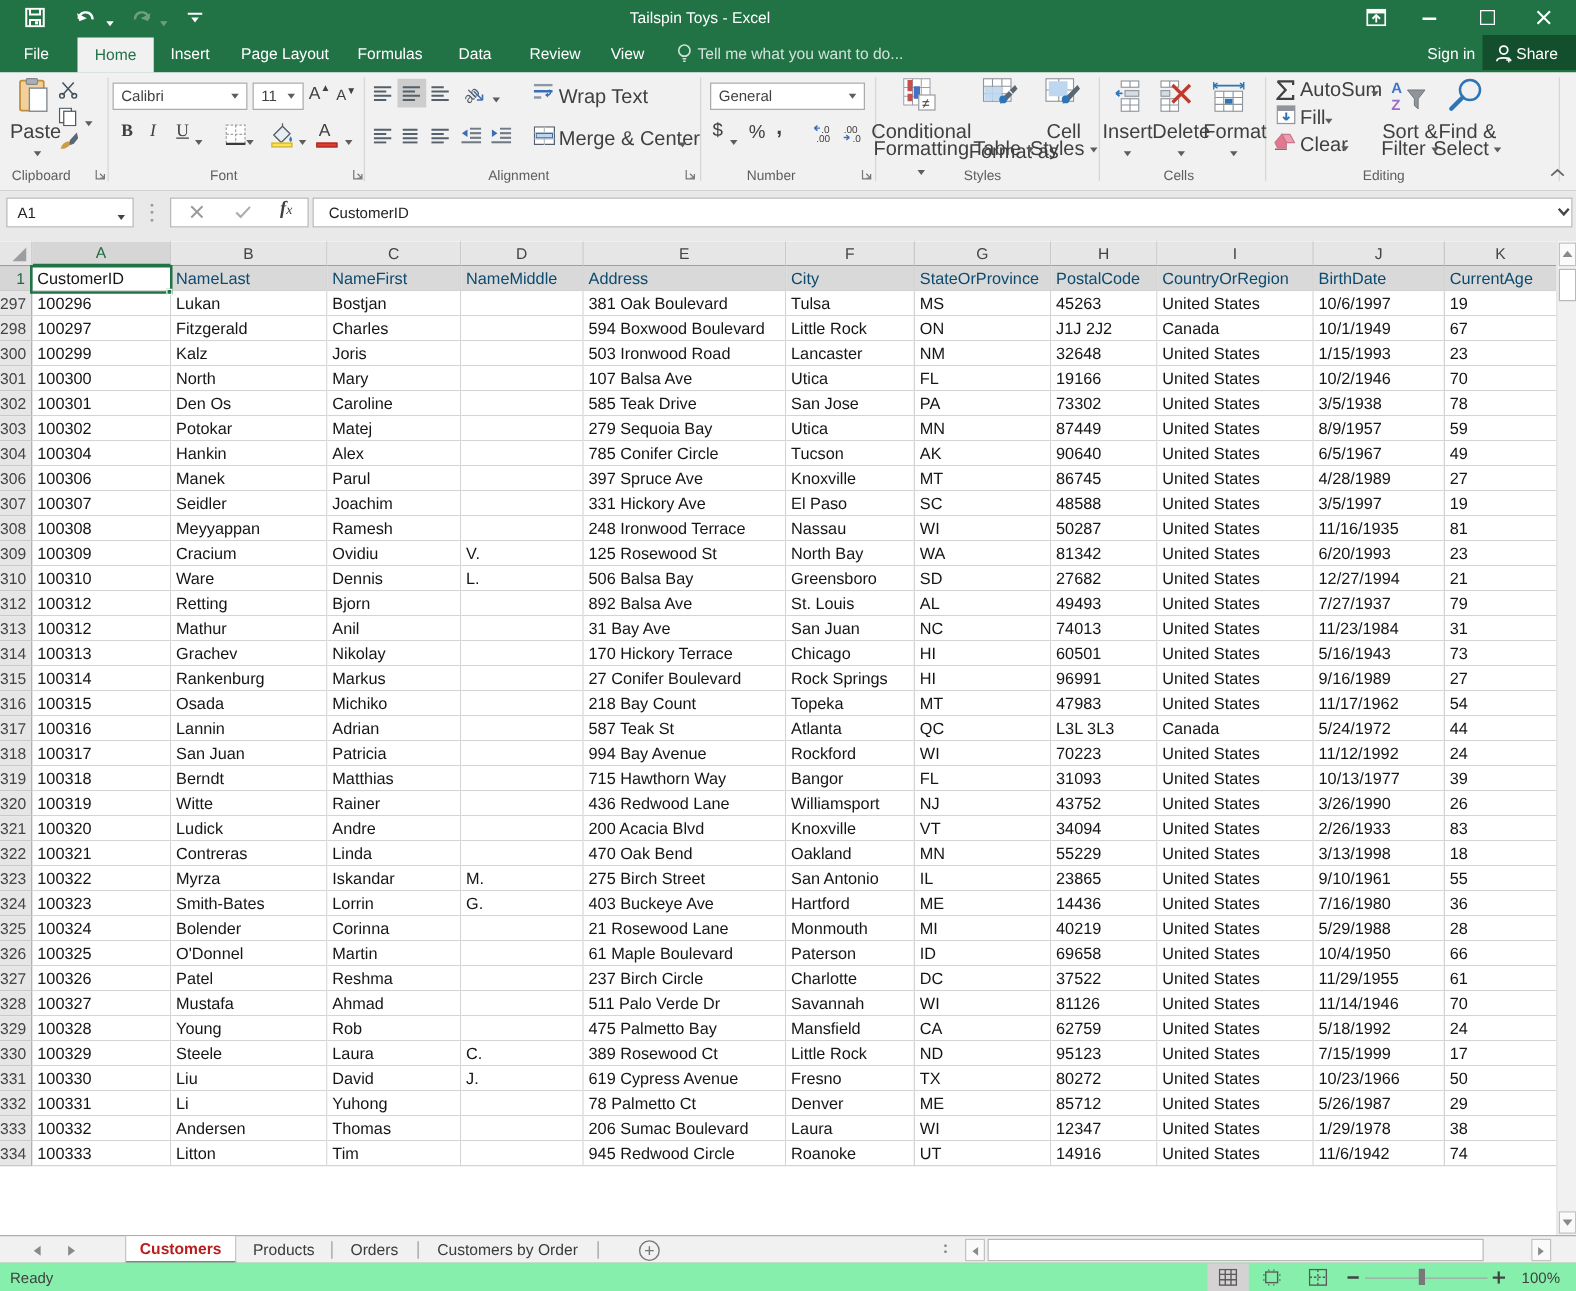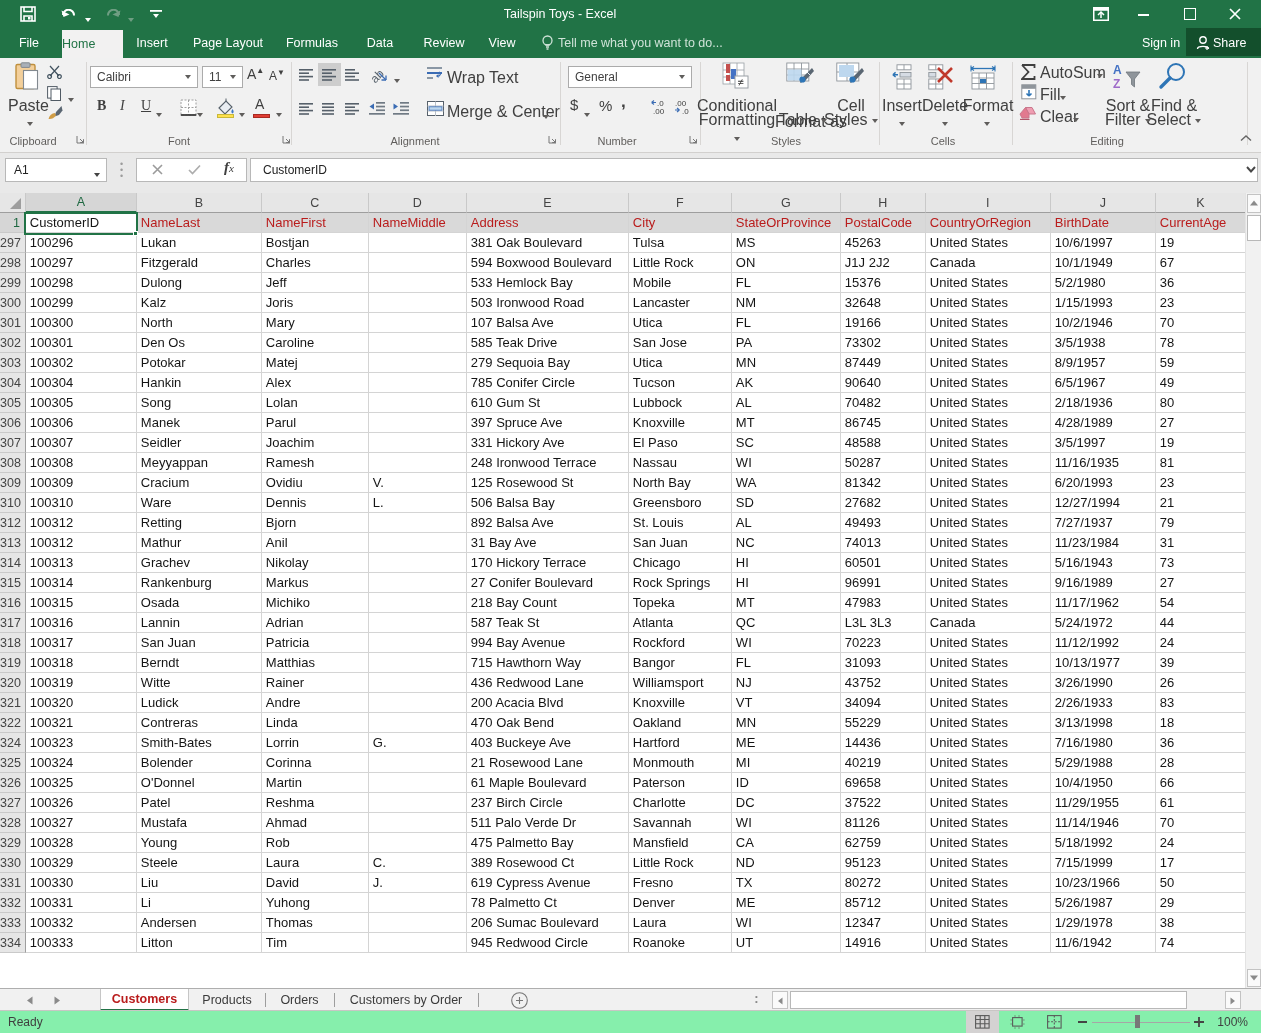--- a/index.html
+++ b/index.html
@@ -8,7 +8,7 @@
 #titlebar{position:absolute;left:0;top:0;width:1261px;height:28px;background:#217346;}
 #tabrow{position:absolute;left:0;top:28px;width:1261px;height:30px;background:#217346;}
 .rtab{position:absolute;top:0;height:30px;line-height:30px;color:#fff;font-size:12.5px;text-align:center;}
-#hometab{position:absolute;left:62px;top:2px;width:61px;height:28px;background:#f2f1f1;color:#217346;font-size:12.5px;line-height:28px;}
+#hometab{position:absolute;left:62px;top:2px;width:61px;height:28px;background:#f2f1f1;color:#217346;font-size:12.5px;text-align:center;line-height:28px;}
 #ttl{position:absolute;top:0;left:0;width:1120px;text-align:center;color:#fff;font-size:12.5px;line-height:28px;}
 
 #ribbon{position:absolute;left:0;top:58px;width:1261px;height:95px;background:#f1f1f1;border-bottom:1px solid #d2d0ce;}

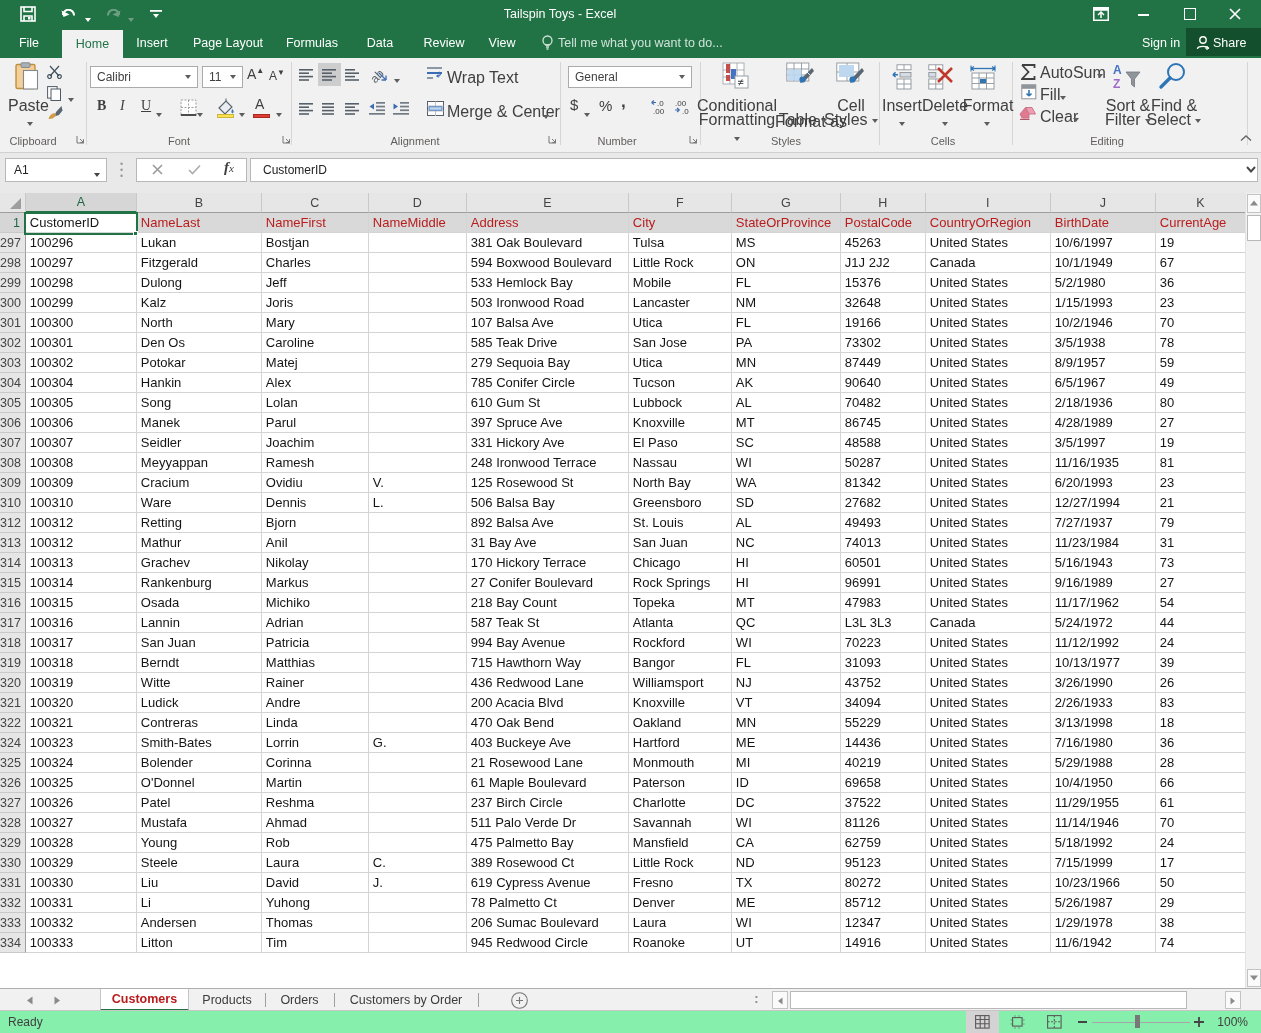--- a/index.html
+++ b/index.html
@@ -29,7 +29,7 @@
 .ch{height:20px;background:#e6e6e6;border-right:1px solid #c9c9c9;border-bottom:1px solid #9e9e9e;font-size:12.5px;color:#444;text-align:center;vertical-align:middle;}
 .rh{height:20px;background:#e6e6e6;border-right:1px solid #9e9e9e;border-bottom:1px solid #c9c9c9;font-size:12.5px;color:#444;text-align:right;padding-right:4px;vertical-align:middle;}
 td.c{height:20px;border-right:1px solid #d4d4d4;border-bottom:1px solid #d4d4d4;font-size:13px;color:#151515;padding-left:4px;vertical-align:middle;background:#fff;}
-td.hdr1{background:#d9d9d9;color:#b91c1c;}
+td.hdr1{background:#d9d9d9;color:#0c4a6e;}
 #vscroll{position:absolute;left:1245px;top:0;width:16px;height:795px;background:#f1f1f1;border-left:1px solid #e3e3e3;}
 .sbox{position:absolute;left:1px;width:14px;background:#f1f1f1;border:1px solid #c3c3c3;}
 

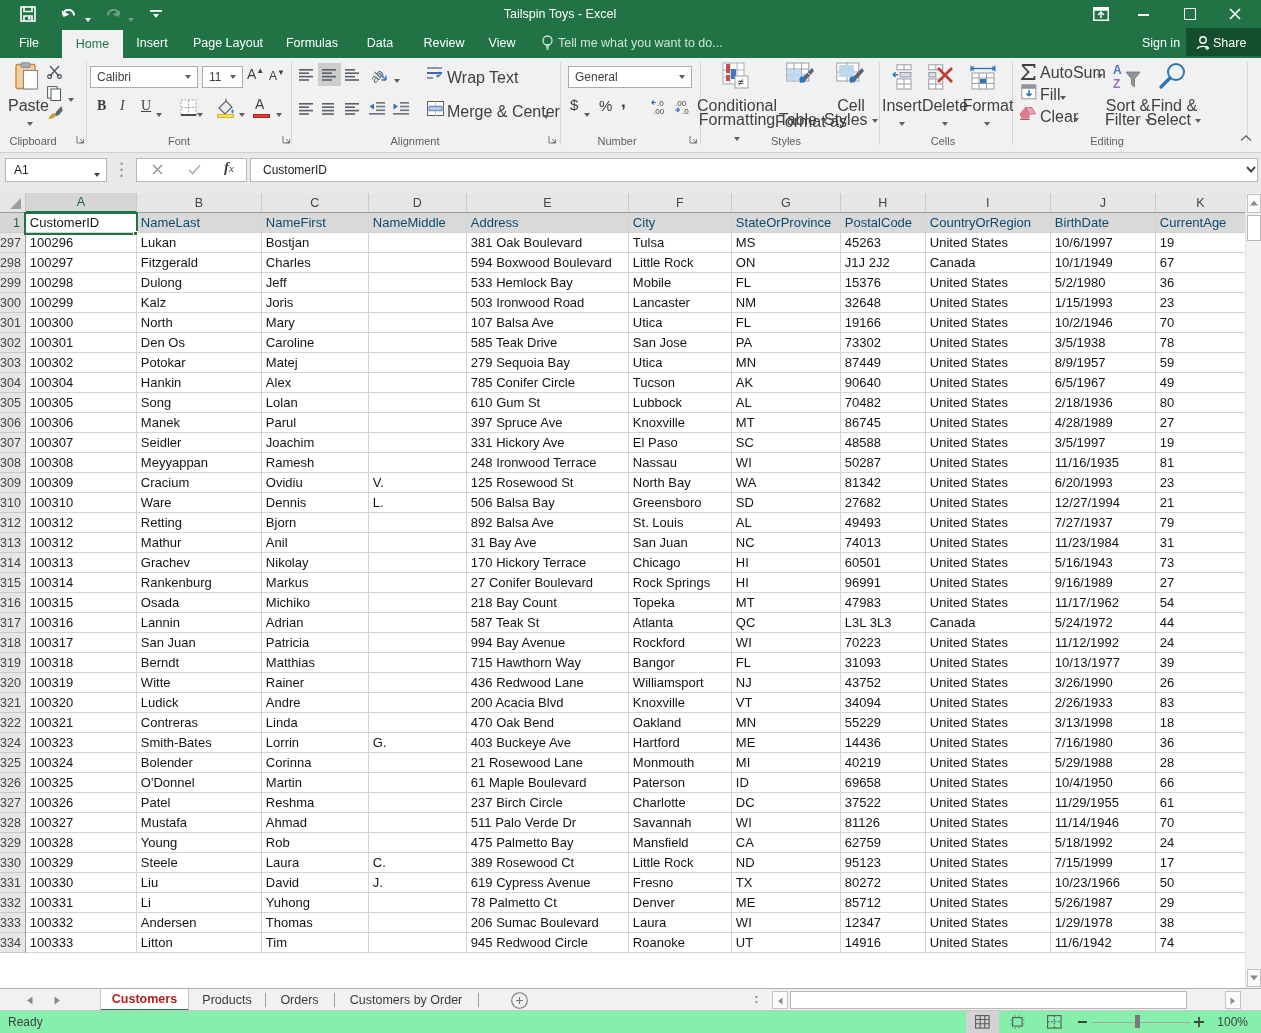--- a/index.html
+++ b/index.html
@@ -486,20 +486,6 @@
             <td class="c">67</td>
           </tr>
           <tr>
-            <td class="rh">299</td>
-            <td class="c">100298</td>
-            <td class="c">Dulong</td>
-            <td class="c">Jeff</td>
-            <td class="c"></td>
-            <td class="c">533 Hemlock Bay</td>
-            <td class="c">Mobile</td>
-            <td class="c">FL</td>
-            <td class="c">15376</td>
-            <td class="c">United States</td>
-            <td class="c">5/2/1980</td>
-            <td class="c">36</td>
-          </tr>
-          <tr>
             <td class="rh">300</td>
             <td class="c">100299</td>
             <td class="c">Kalz</td>

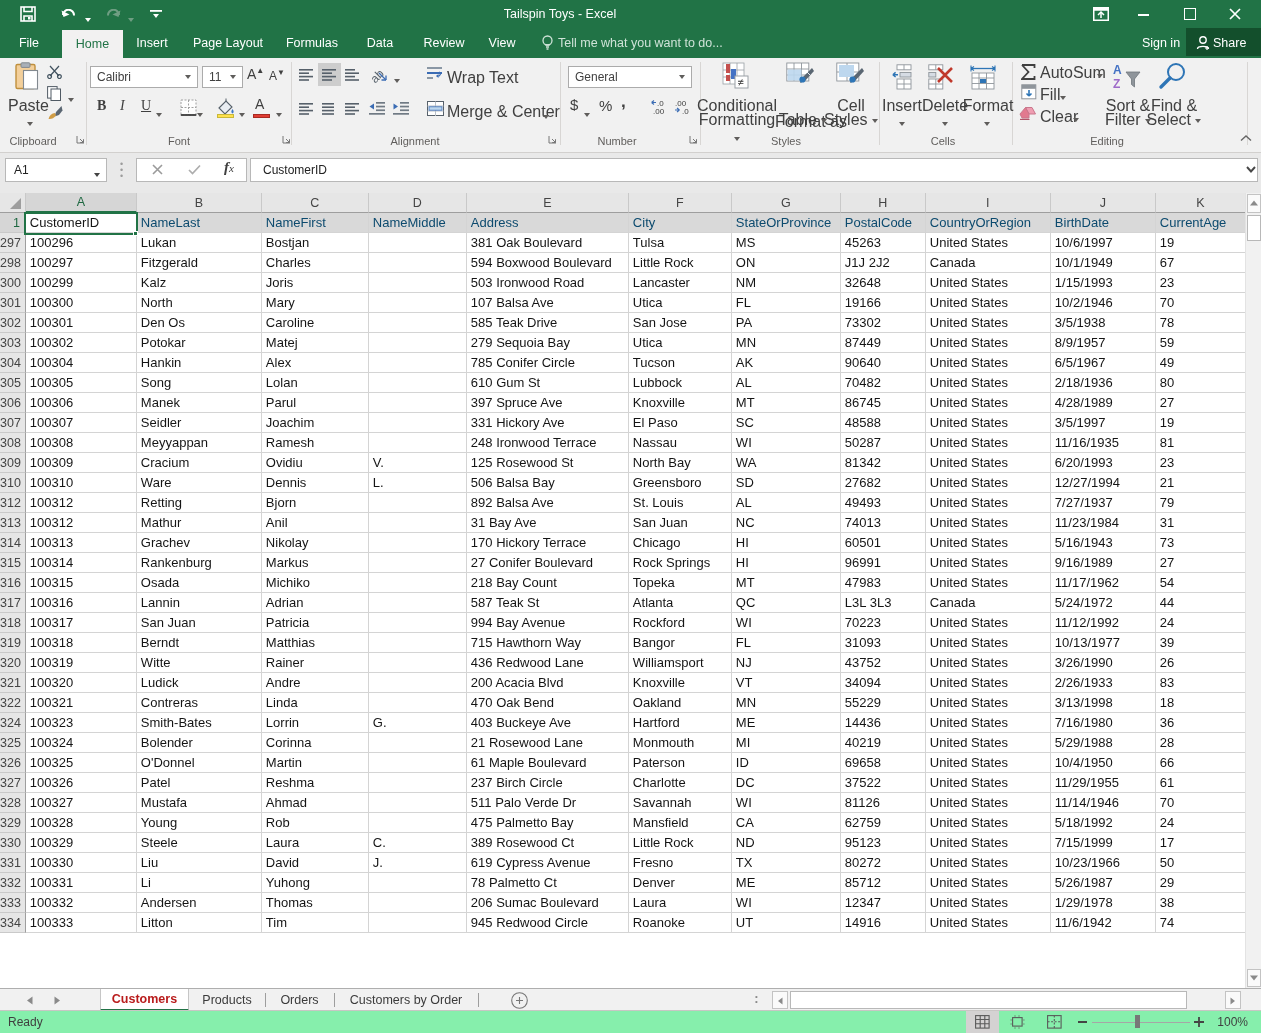--- a/index.html
+++ b/index.html
@@ -556,20 +556,6 @@
             <td class="c">49</td>
           </tr>
           <tr>
-            <td class="rh">305</td>
-            <td class="c">100305</td>
-            <td class="c">Song</td>
-            <td class="c">Lolan</td>
-            <td class="c"></td>
-            <td class="c">610 Gum St</td>
-            <td class="c">Lubbock</td>
-            <td class="c">AL</td>
-            <td class="c">70482</td>
-            <td class="c">United States</td>
-            <td class="c">2/18/1936</td>
-            <td class="c">80</td>
-          </tr>
-          <tr>
             <td class="rh">306</td>
             <td class="c">100306</td>
             <td class="c">Manek</td>

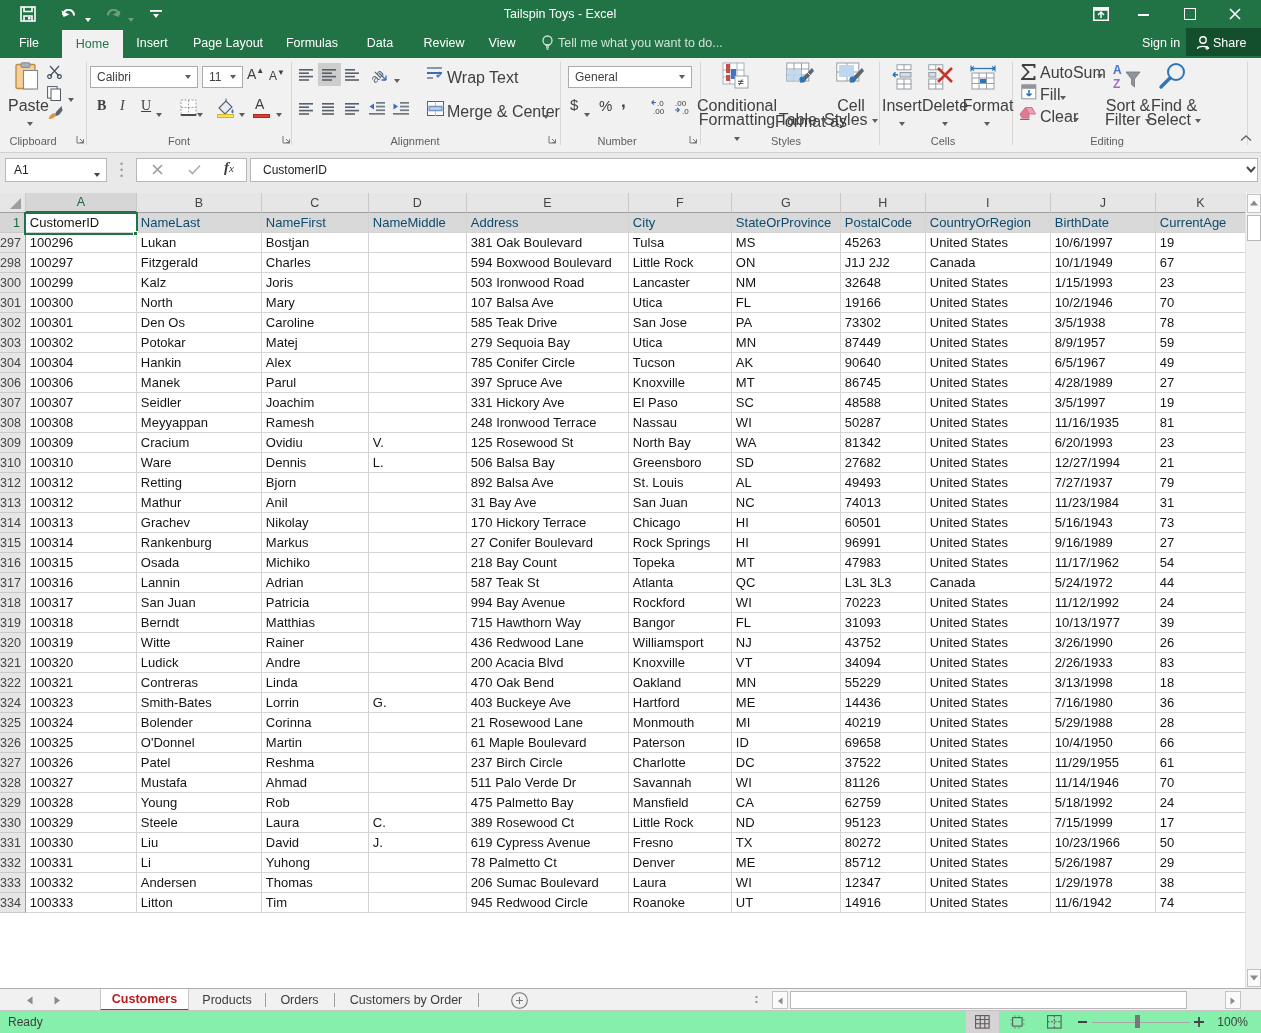--- a/index.html
+++ b/index.html
@@ -780,6 +780,20 @@
             <td class="c">18</td>
           </tr>
           <tr>
+            <td class="rh">323</td>
+            <td class="c">100322</td>
+            <td class="c">Myrza</td>
+            <td class="c">Iskandar</td>
+            <td class="c">M.</td>
+            <td class="c">275 Birch Street</td>
+            <td class="c">San Antonio</td>
+            <td class="c">IL</td>
+            <td class="c">23865</td>
+            <td class="c">United States</td>
+            <td class="c">9/10/1961</td>
+            <td class="c">55</td>
+          </tr>
+          <tr>
             <td class="rh">324</td>
             <td class="c">100323</td>
             <td class="c">Smith-Bates</td>

